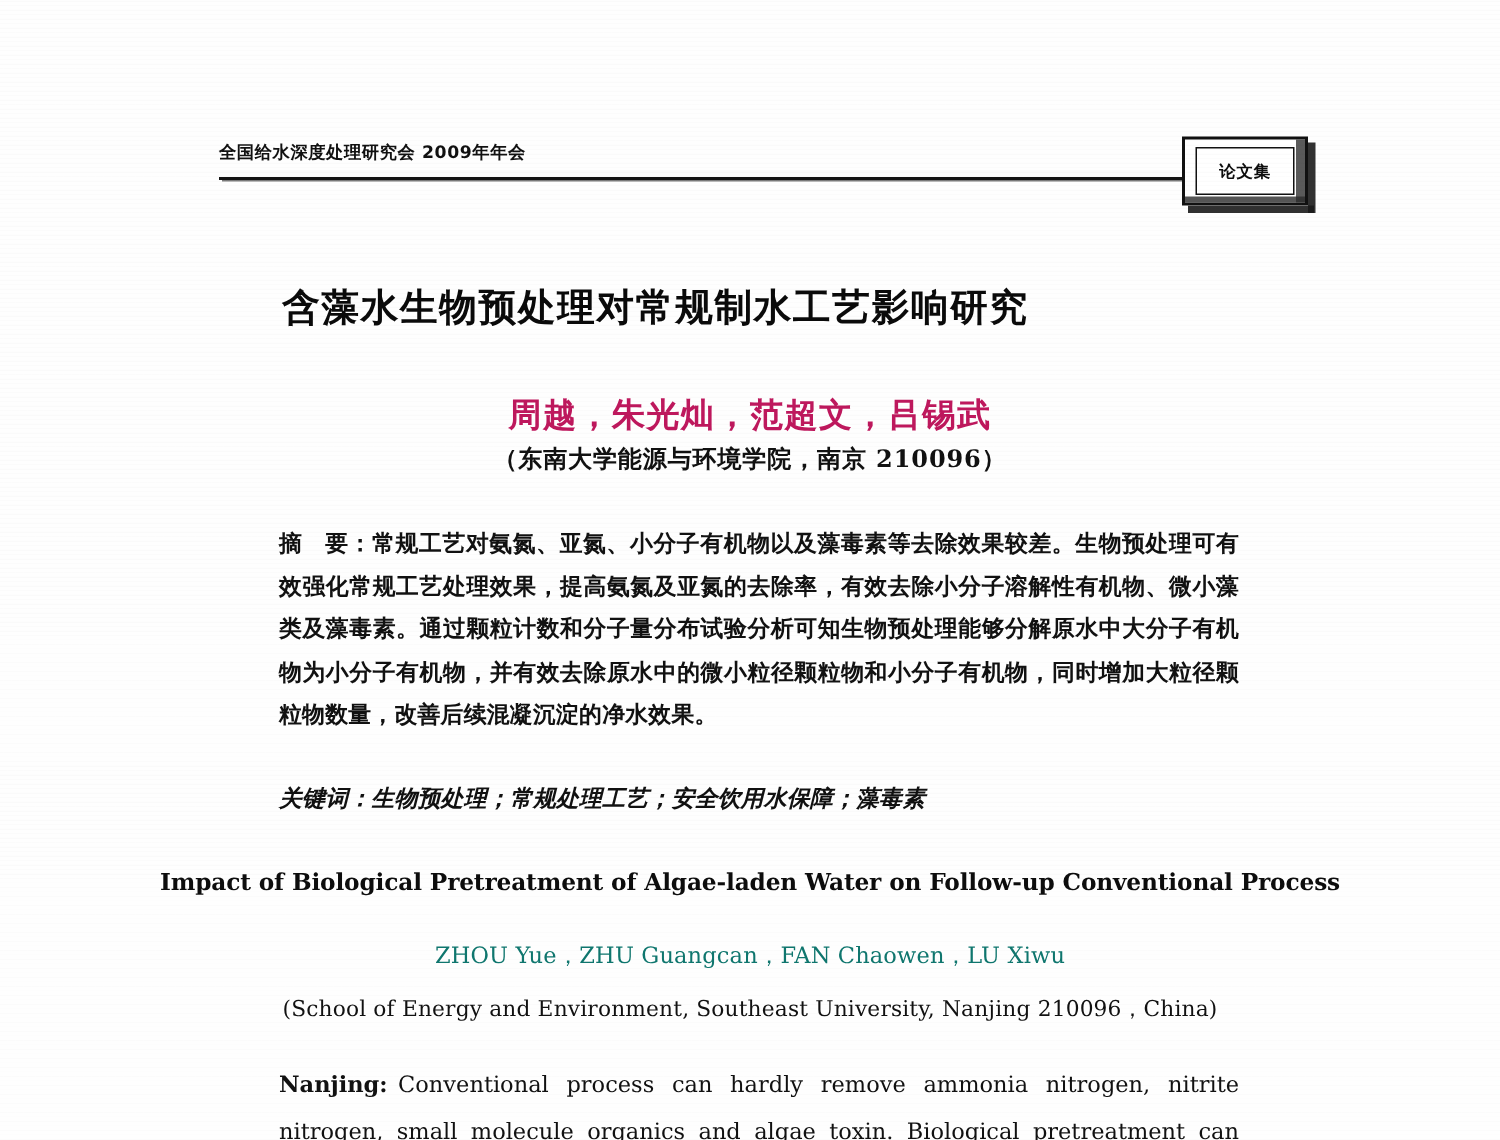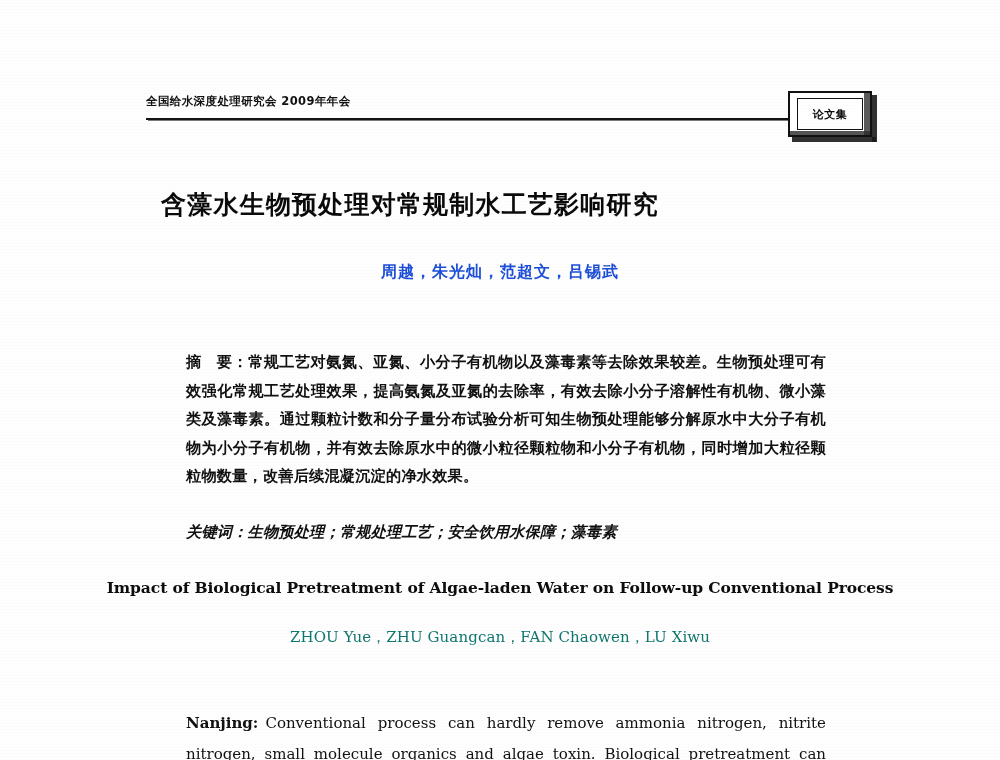--- a/index.html
+++ b/index.html
@@ -148,6 +148,7 @@
     font-weight: bold;
     letter-spacing: 1.2px;
     color: #0a0a0a;
+    padding-left: 27px;
   }
 
   .authors-cn {

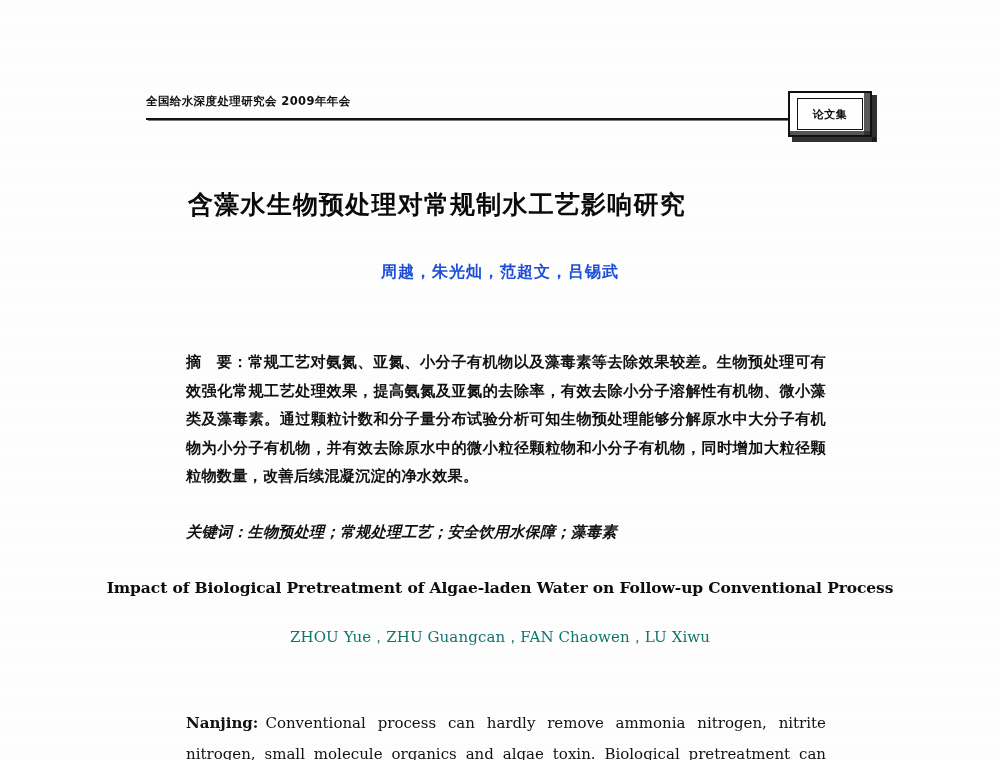--- a/index.html
+++ b/index.html
@@ -158,10 +158,10 @@
     width: 1000px;
     text-align: center;
     font-family: "DejaVu Serif", serif;
-    font-size: 16px;
+    font-size: 22px;
     font-weight: bold;
     letter-spacing: 1px;
-    color: #1d4ed8;
+    color: #be185d;
   }
 
   .affil-cn {

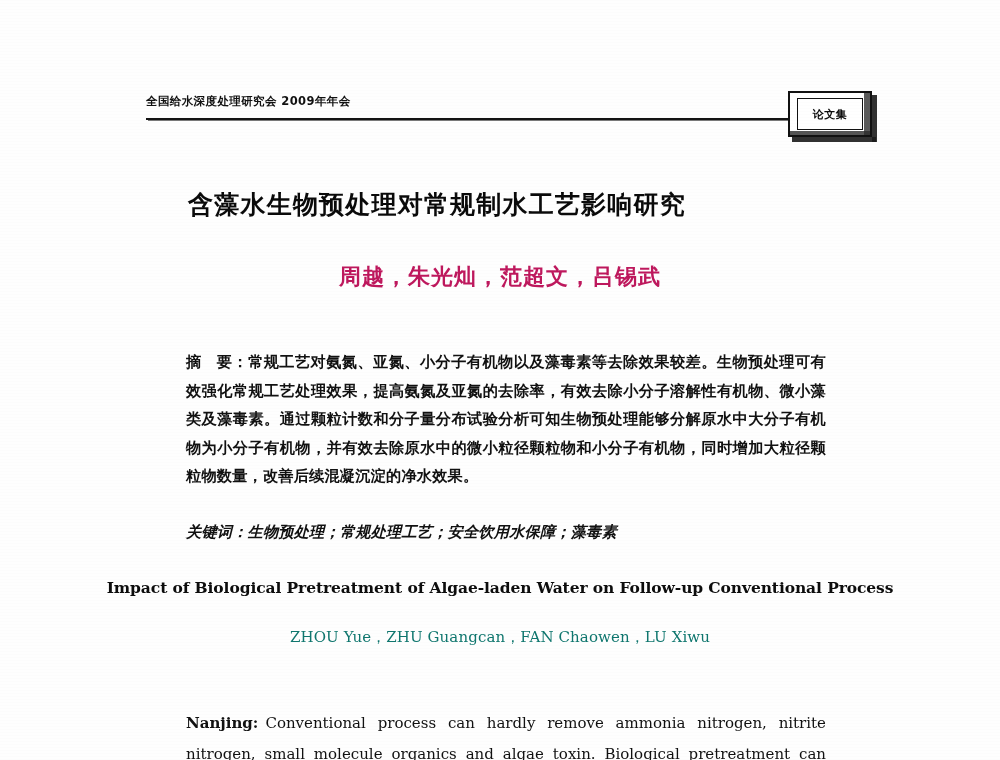--- a/index.html
+++ b/index.html
@@ -309,6 +309,7 @@
 
   <div class="authors-cn">周越，朱光灿，范超文，吕锡武</div>
 
+  <div class="affil-cn">（东南大学能源与环境学院，南京 210096）</div>
 
   <div class="abs-cn">
     <span class="abs-cn-label"><span>摘</span><span class="gap"></span><span>要：</span></span><span>常规工艺对氨氮、亚氮、小分子有机物以及藻毒素等去除效果较差。生物预处理可有效强化常规工艺处理效果，提高氨氮及亚氮的去除率，有效去除小分子溶解性有机物、微小藻类及藻毒素。通过颗粒计数和分子量分布试验分析可知生物预处理能够分解原水中大分子有机物为小分子有机物，并有效去除原水中的微小粒径颗粒物和小分子有机物，同时增加大粒径颗粒物数量，改善后续混凝沉淀的净水效果。</span>

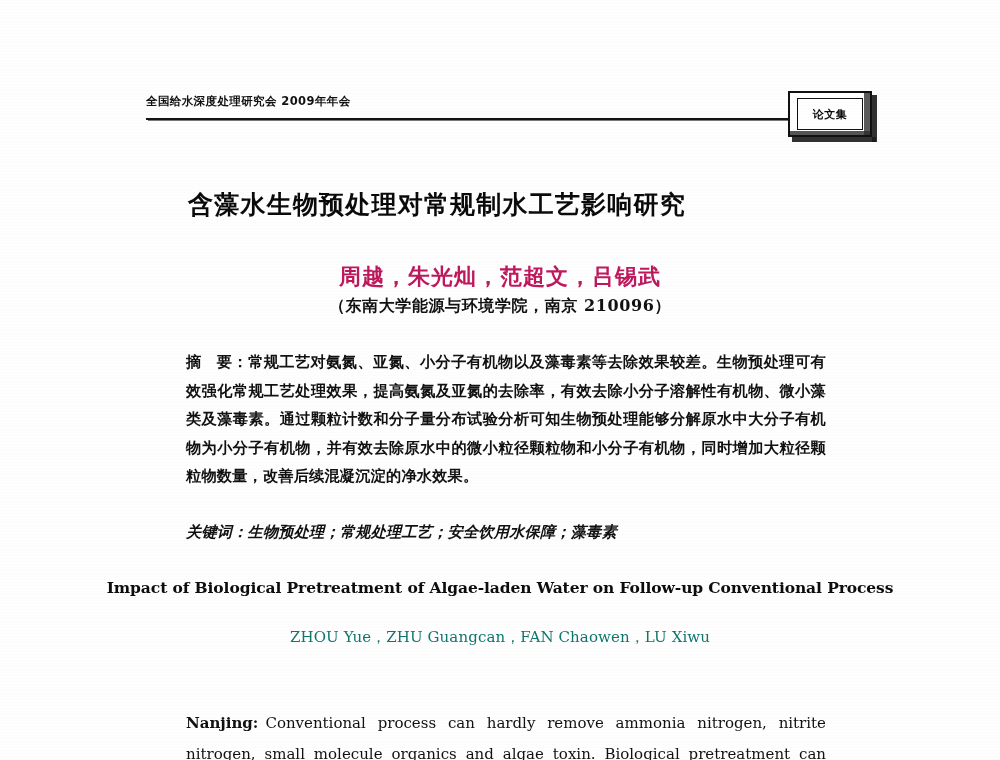--- a/index.html
+++ b/index.html
@@ -321,6 +321,7 @@
 
   <div class="authors-en">ZHOU Yue，ZHU Guangcan，FAN Chaowen，LU Xiwu</div>
 
+  <div class="affil-en">(School of Energy and Environment, Southeast University, Nanjing 210096，China)</div>
 
   <div class="abs-en">
     <span class="abs-en-label">Nanjing:</span><span>Conventional process can hardly remove ammonia nitrogen, nitrite nitrogen, small molecule organics and algae toxin. Biological pretreatment can effectively</span>

